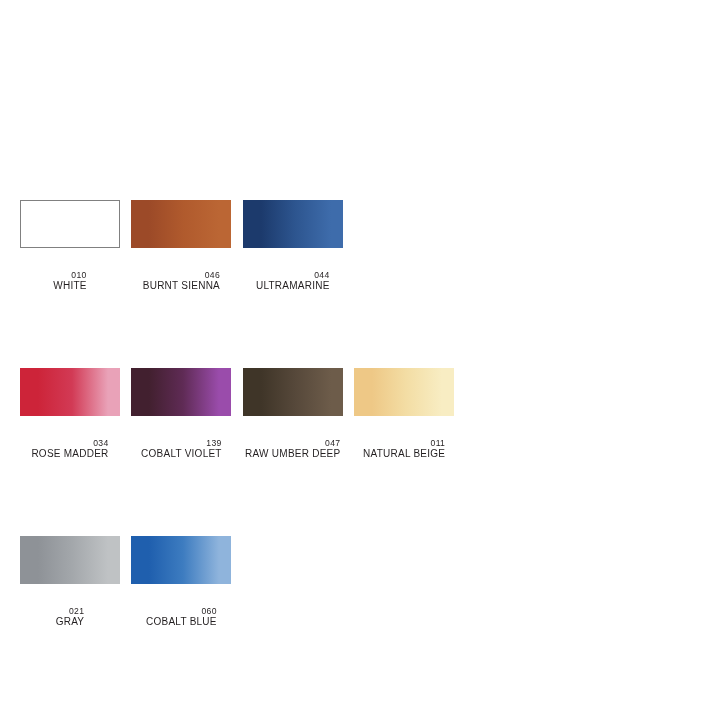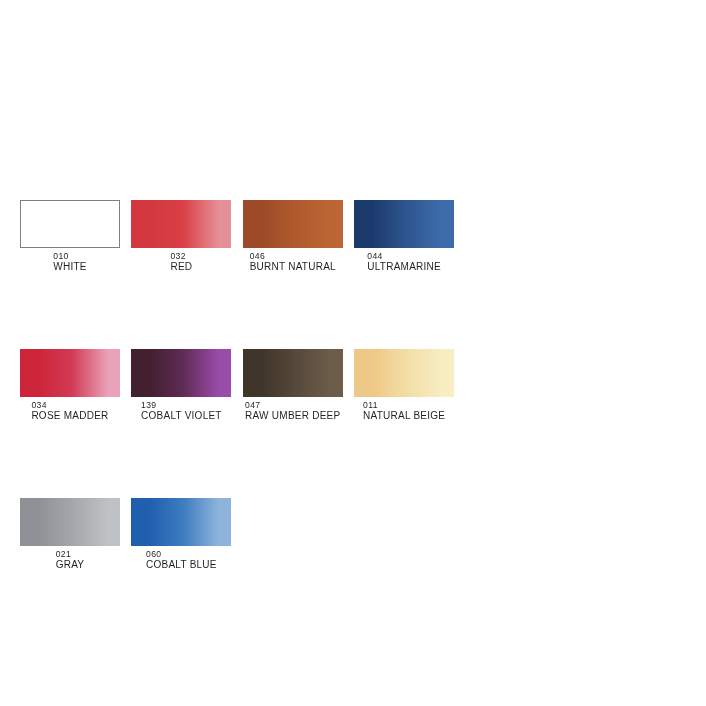--- a/index.html
+++ b/index.html
@@ -55,8 +55,8 @@
   }
 
   .swatch-labels {
-    margin-top: 3px;
-    text-align: left;
+    margin-top: 22px;
+    text-align: right;
     line-height: 10.5px;
     white-space: nowrap;
   }

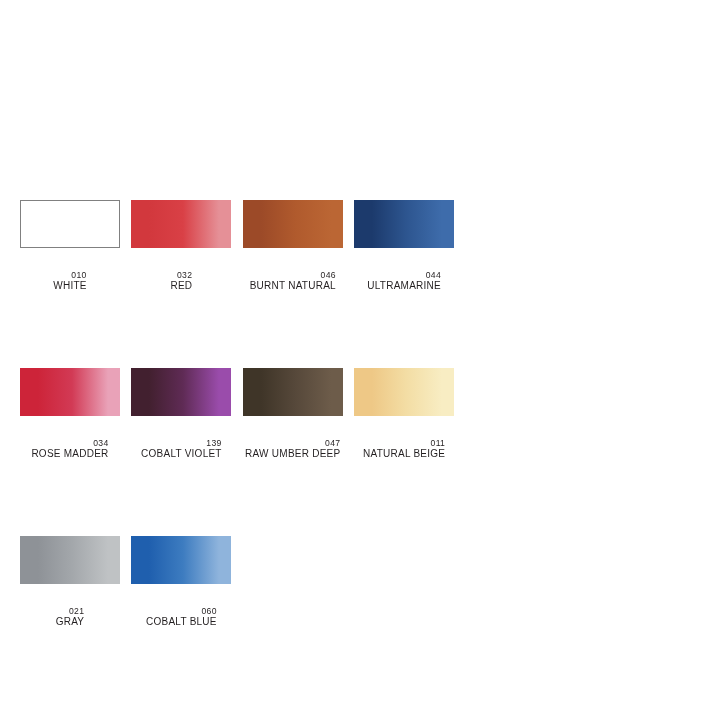--- a/index.html
+++ b/index.html
@@ -89,13 +89,6 @@
           </div>
         </div>
         <div class="swatch-cell">
-          <div class="swatch-chip" style="background: linear-gradient(90deg, rgb(210, 56, 61) 0%, rgb(210, 56, 61) 18%, rgb(217, 64, 70) 52%, rgb(229, 144, 151) 88%, rgb(229, 144, 151) 100%);"></div>
-          <div class="swatch-labels">
-            <span class="swatch-code">032</span>
-            <span class="swatch-name">RED</span>
-          </div>
-        </div>
-        <div class="swatch-cell">
           <div class="swatch-chip" style="background: linear-gradient(90deg, rgb(156, 74, 40) 0%, rgb(156, 74, 40) 18%, rgb(176, 90, 45) 52%, rgb(187, 102, 52) 88%, rgb(187, 102, 52) 100%);"></div>
           <div class="swatch-labels">
             <span class="swatch-code">046</span>

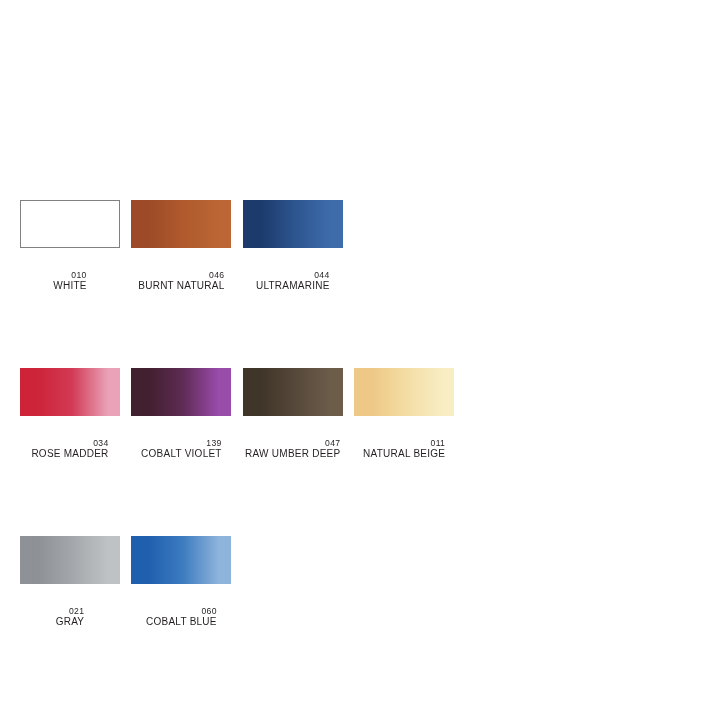--- a/index.html
+++ b/index.html
@@ -92,7 +92,7 @@
           <div class="swatch-chip" style="background: linear-gradient(90deg, rgb(156, 74, 40) 0%, rgb(156, 74, 40) 18%, rgb(176, 90, 45) 52%, rgb(187, 102, 52) 88%, rgb(187, 102, 52) 100%);"></div>
           <div class="swatch-labels">
             <span class="swatch-code">046</span>
-            <span class="swatch-name">BURNT NATURAL</span>
+            <span class="swatch-name">BURNT SIENNA</span>
           </div>
         </div>
         <div class="swatch-cell">

